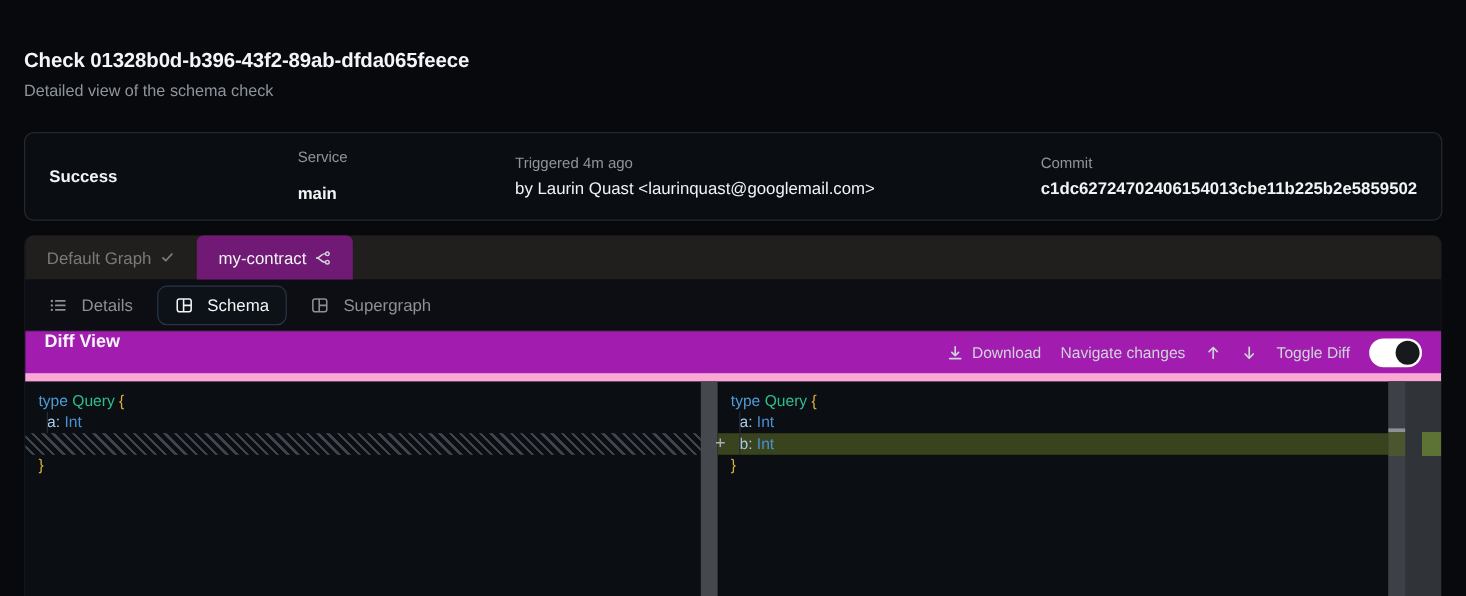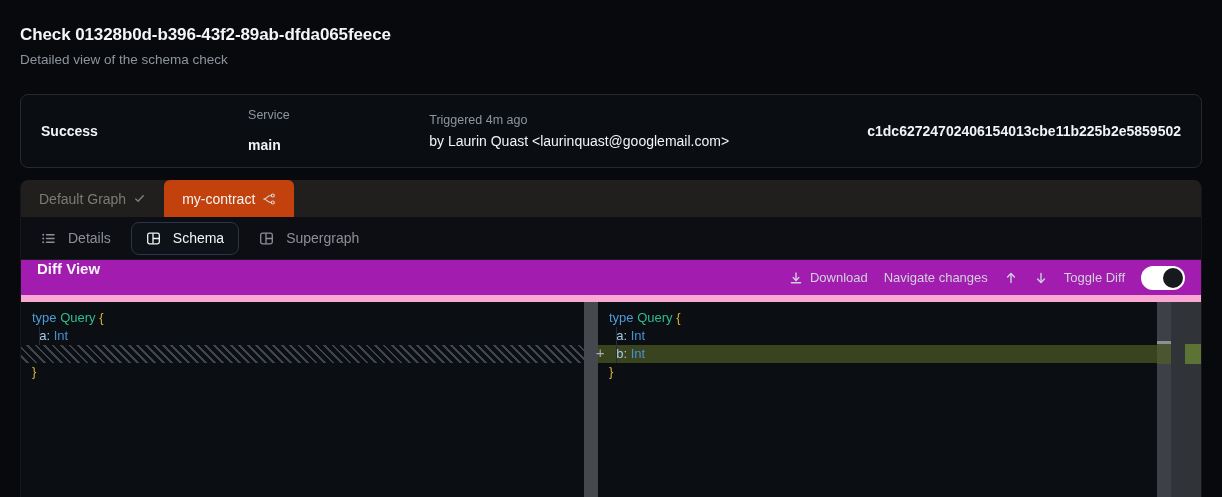--- a/index.html
+++ b/index.html
@@ -9,7 +9,7 @@
     color: #e8eaed;
     font-family: "Liberation Sans", sans-serif;
   }
-  .page { width: 1222px; height: 497px; padding: 0 20px; position: relative; }
+  .page { width: 1222px; height: 497px; padding: 16px 20px; position: relative; }
 
   
   header { padding-top: 24px; }

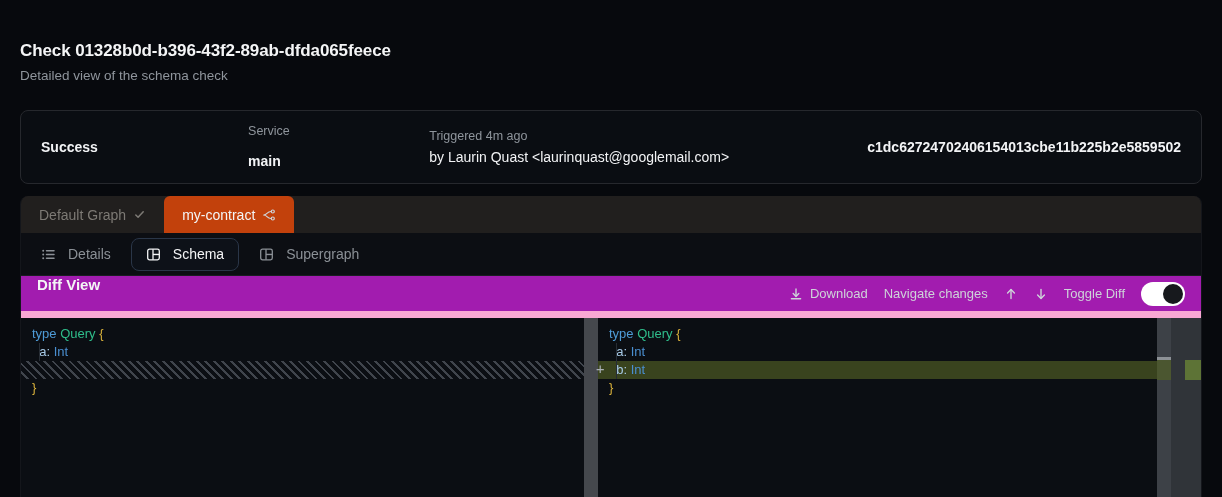--- a/index.html
+++ b/index.html
@@ -163,6 +163,7 @@
       <div class="sum-value regular">by Laurin Quast &lt;laurinquast@googlemail.com&gt;</div>
     </div>
     <div class="sum-col c4">
+      <div class="sum-label">Commit</div>
       <div class="sum-value">c1dc62724702406154013cbe11b225b2e5859502</div>
     </div>
   </section>

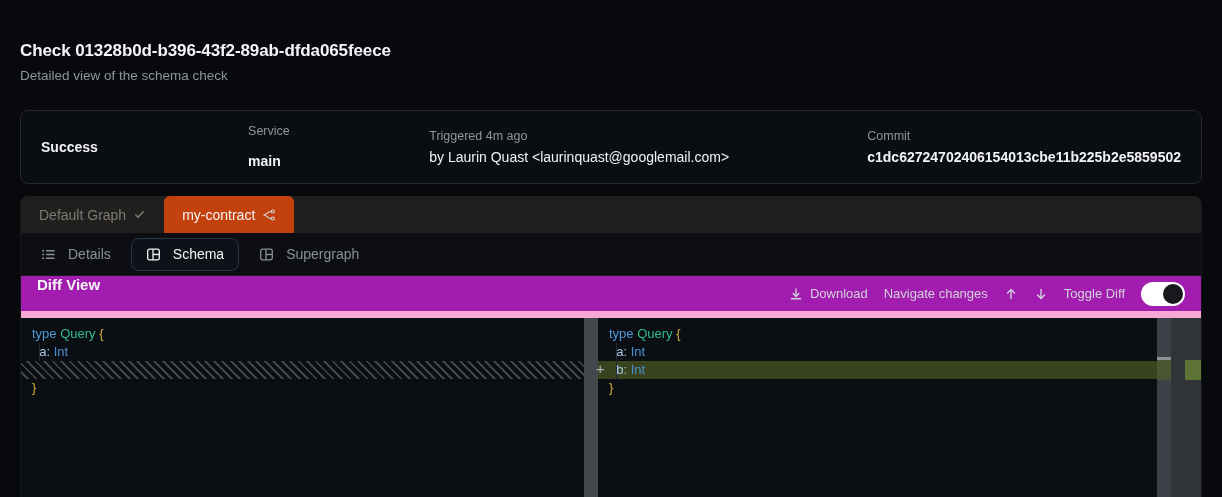--- a/index.html
+++ b/index.html
@@ -55,7 +55,7 @@
   }
   .gtab svg { display: block; }
   .gtab.active {
-    background: #c2410c; color: #f4f5f6; font-weight: 500;
+    background: #701a75; color: #f4f5f6; font-weight: 500;
     border-radius: 6px 6px 0 0;
   }
 

